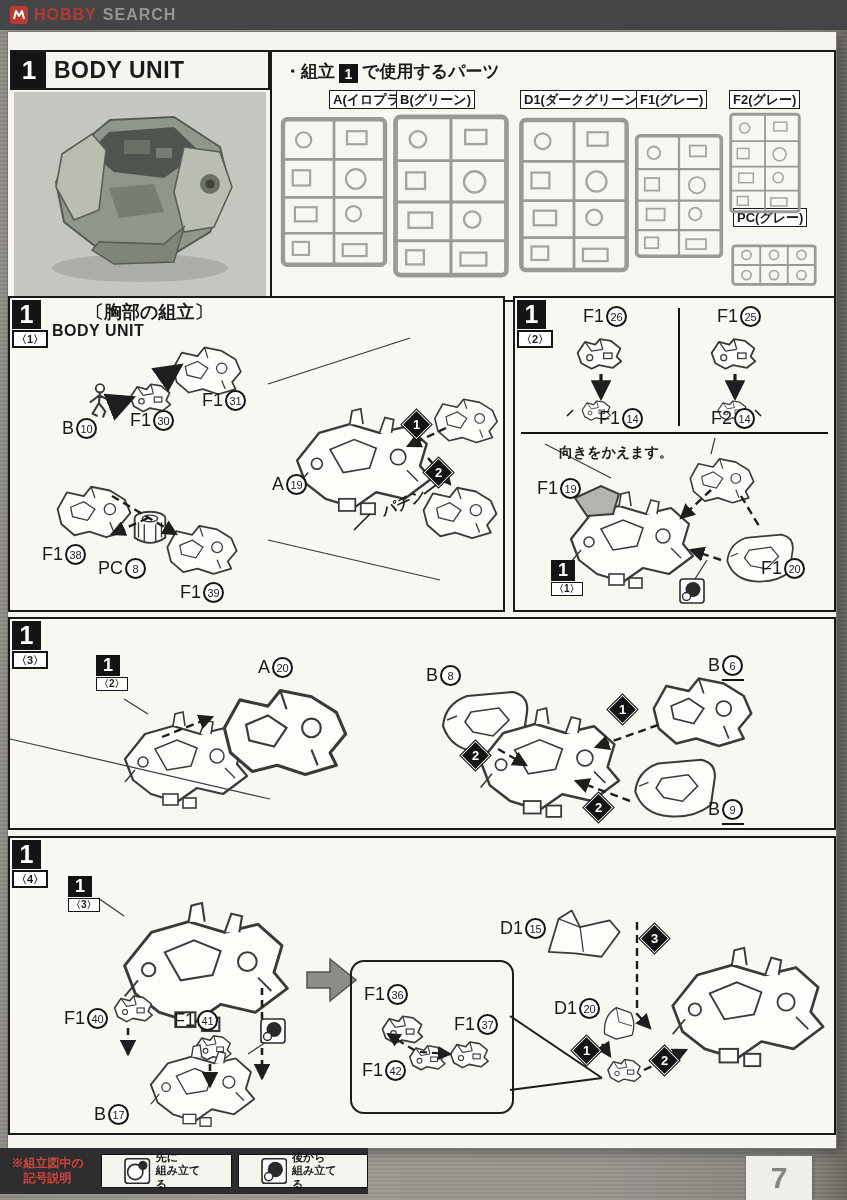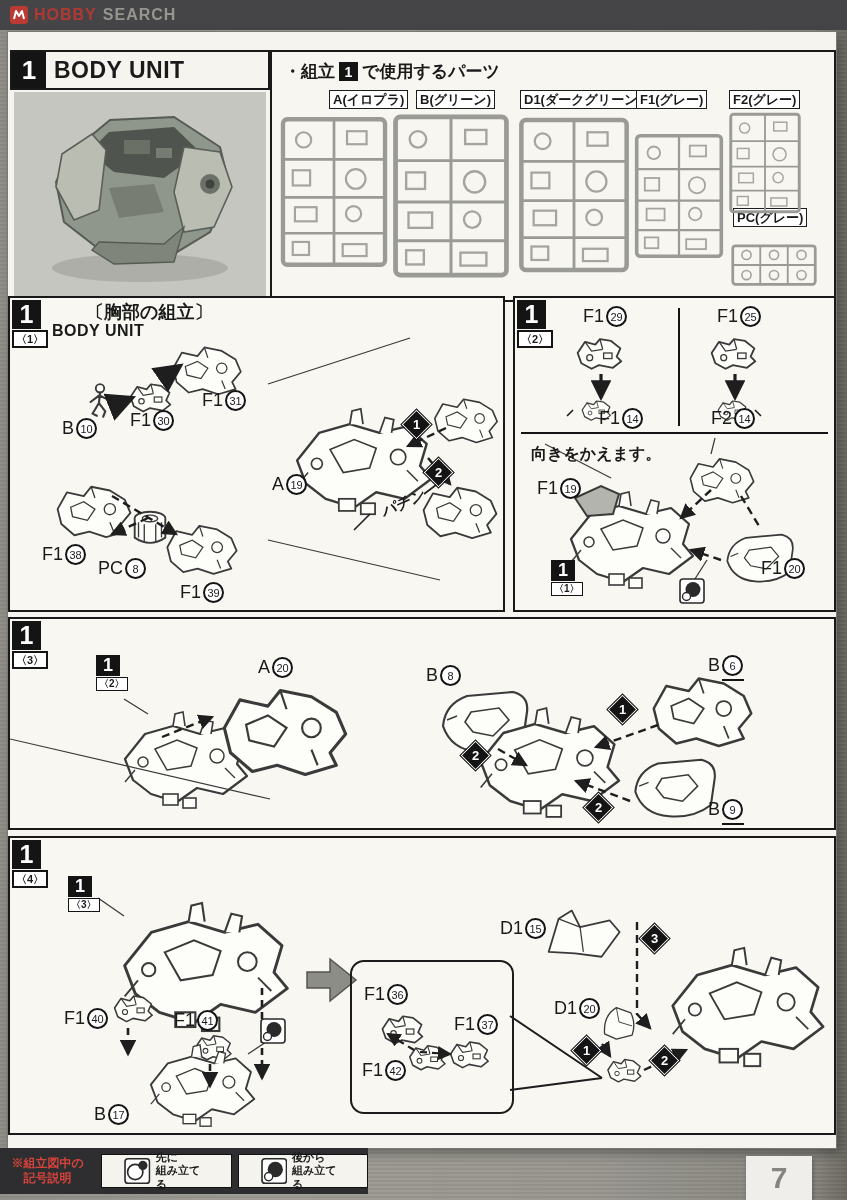--- a/index.html
+++ b/index.html
@@ -27,7 +27,7 @@
   .title-text{display:flex;align-items:center;padding-left:8px;font-weight:bold;font-size:23px;letter-spacing:.5px;}
   .photo{position:absolute;left:6px;top:50px;width:252px;height:206px;}
   .parts-box{position:absolute;left:262px;top:8px;width:562px;height:248px;border:2.5px solid #191919;background:#f7f6f1;}
-  .parts-heading{position:absolute;left:12px;top:8px;display:flex;align-items:center;gap:4px;font-size:17px;font-weight:bold;}
+  .parts-heading{position:absolute;left:12px;top:8px;display:flex;align-items:flex-end;gap:4px;font-size:17px;font-weight:bold;}
   .mini-badge{display:inline-flex;width:19px;height:19px;background:#141414;color:#fff;font-size:14px;font-weight:bold;align-items:center;justify-content:center;}
   .rlabel{position:absolute;border:1.8px solid #1c1c1c;font-size:13px;font-weight:bold;padding:0 3px;background:#fff;white-space:nowrap;line-height:17px;}
   

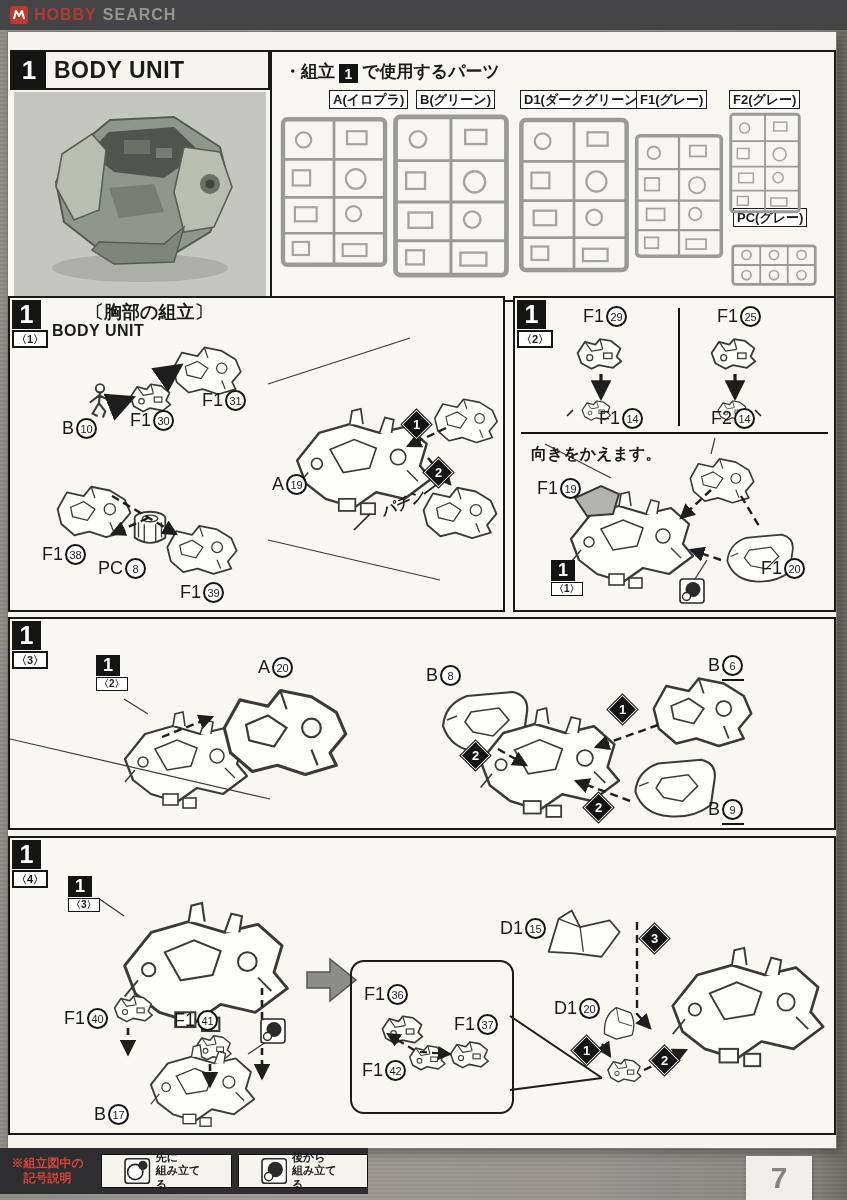--- a/index.html
+++ b/index.html
@@ -200,7 +200,7 @@
         <span>で使用するパーツ</span>
       </div>
       <div class="rlabel" style="left:20px;top:38px;margin-left:37px;">A(イロプラ)</div>
-      <div class="rlabel" style="left:124px;top:38px;margin-left:20px;">B(グリーン)</div>
+      <div class="rlabel" style="left:124px;top:38px;">B(グリーン)</div>
       <div class="rlabel" style="left:248px;top:38px;">D1(ダークグリーン)</div>
       <div class="rlabel" style="left:364px;top:38px;">F1(グレー)</div>
       <div class="rlabel" style="left:457px;top:38px;">F2(グレー)</div>

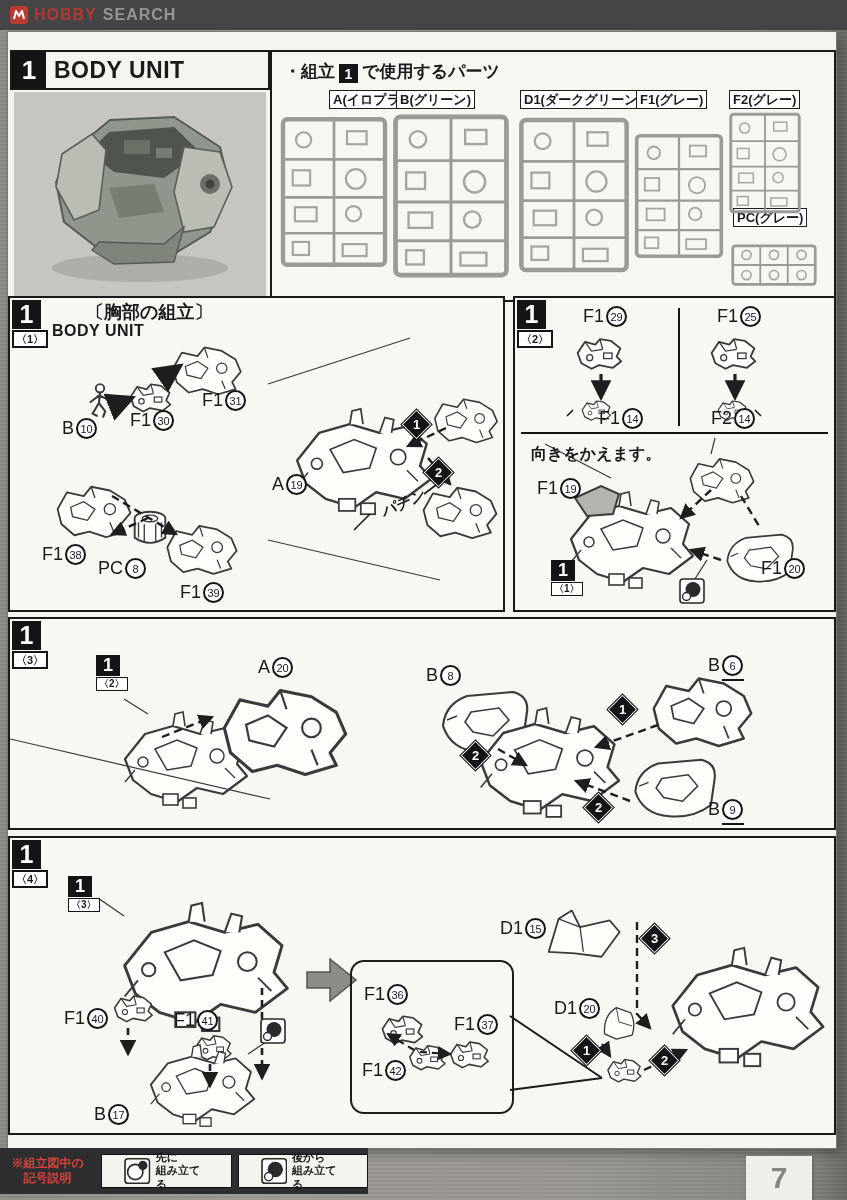--- a/index.html
+++ b/index.html
@@ -311,7 +311,7 @@
 
     <div class="plabel" style="left:68px;top:8px;">
         <span>F1</span>
-        <span class="pc">29</span>
+        <span class="pc">26</span>
       </div>
     <div class="plabel" style="left:202px;top:8px;">
         <span>F1</span>

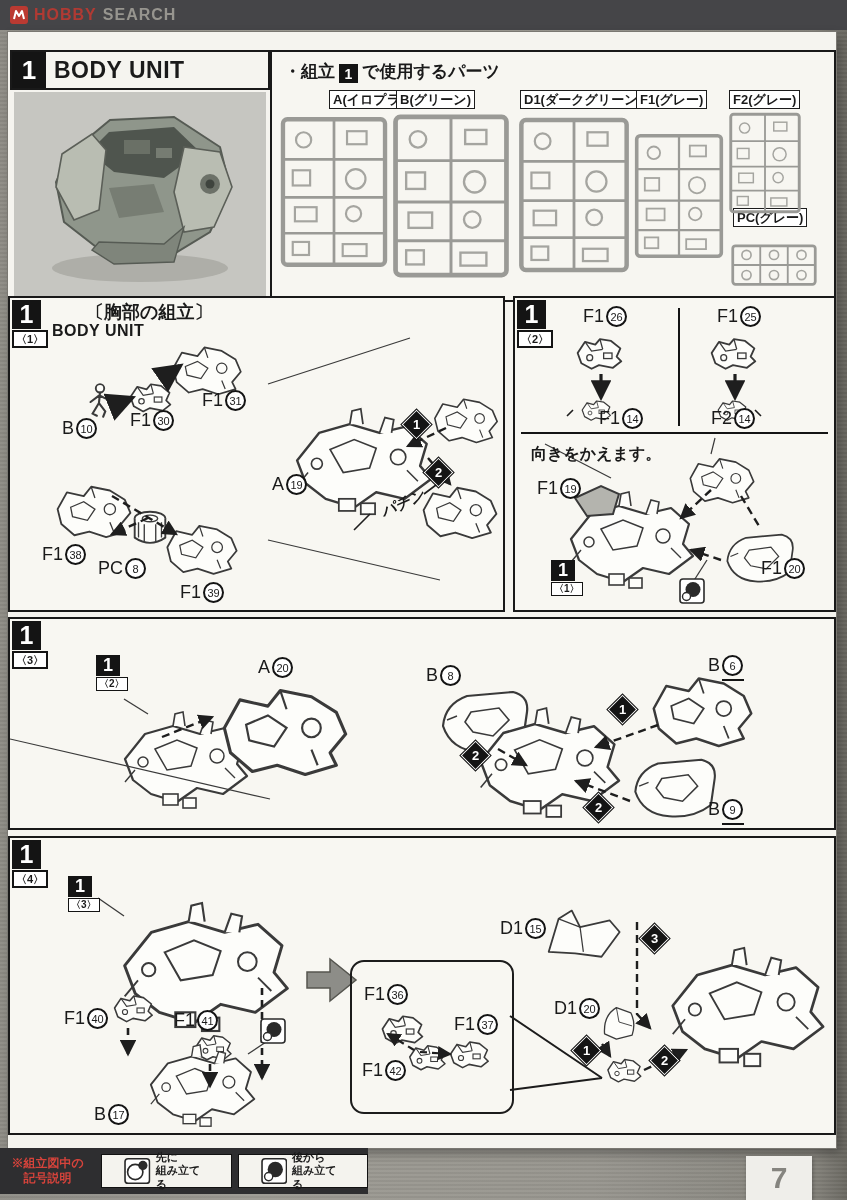--- a/index.html
+++ b/index.html
@@ -55,7 +55,7 @@
   .dmark span{transform:rotate(-45deg);color:#fff;font-weight:bold;font-size:13px;}
   .jp-title{position:absolute;font-weight:bold;font-size:18px;margin-left:36px;}
   .en-title{position:absolute;font-weight:bold;font-size:16px;letter-spacing:.5px;}
-  .note{position:absolute;font-size:16px;font-weight:bold;}
+  .note{position:absolute;font-size:14px;font-weight:bold;margin-left:28px;}
   .sfx{position:absolute;font-weight:bold;font-style:italic;font-size:15px;transform:rotate(-24deg);z-index:4;}
   .divline{position:absolute;background:#141414;}
   .callout{position:absolute;border:2.5px solid #1c1c1c;border-radius:14px;}

